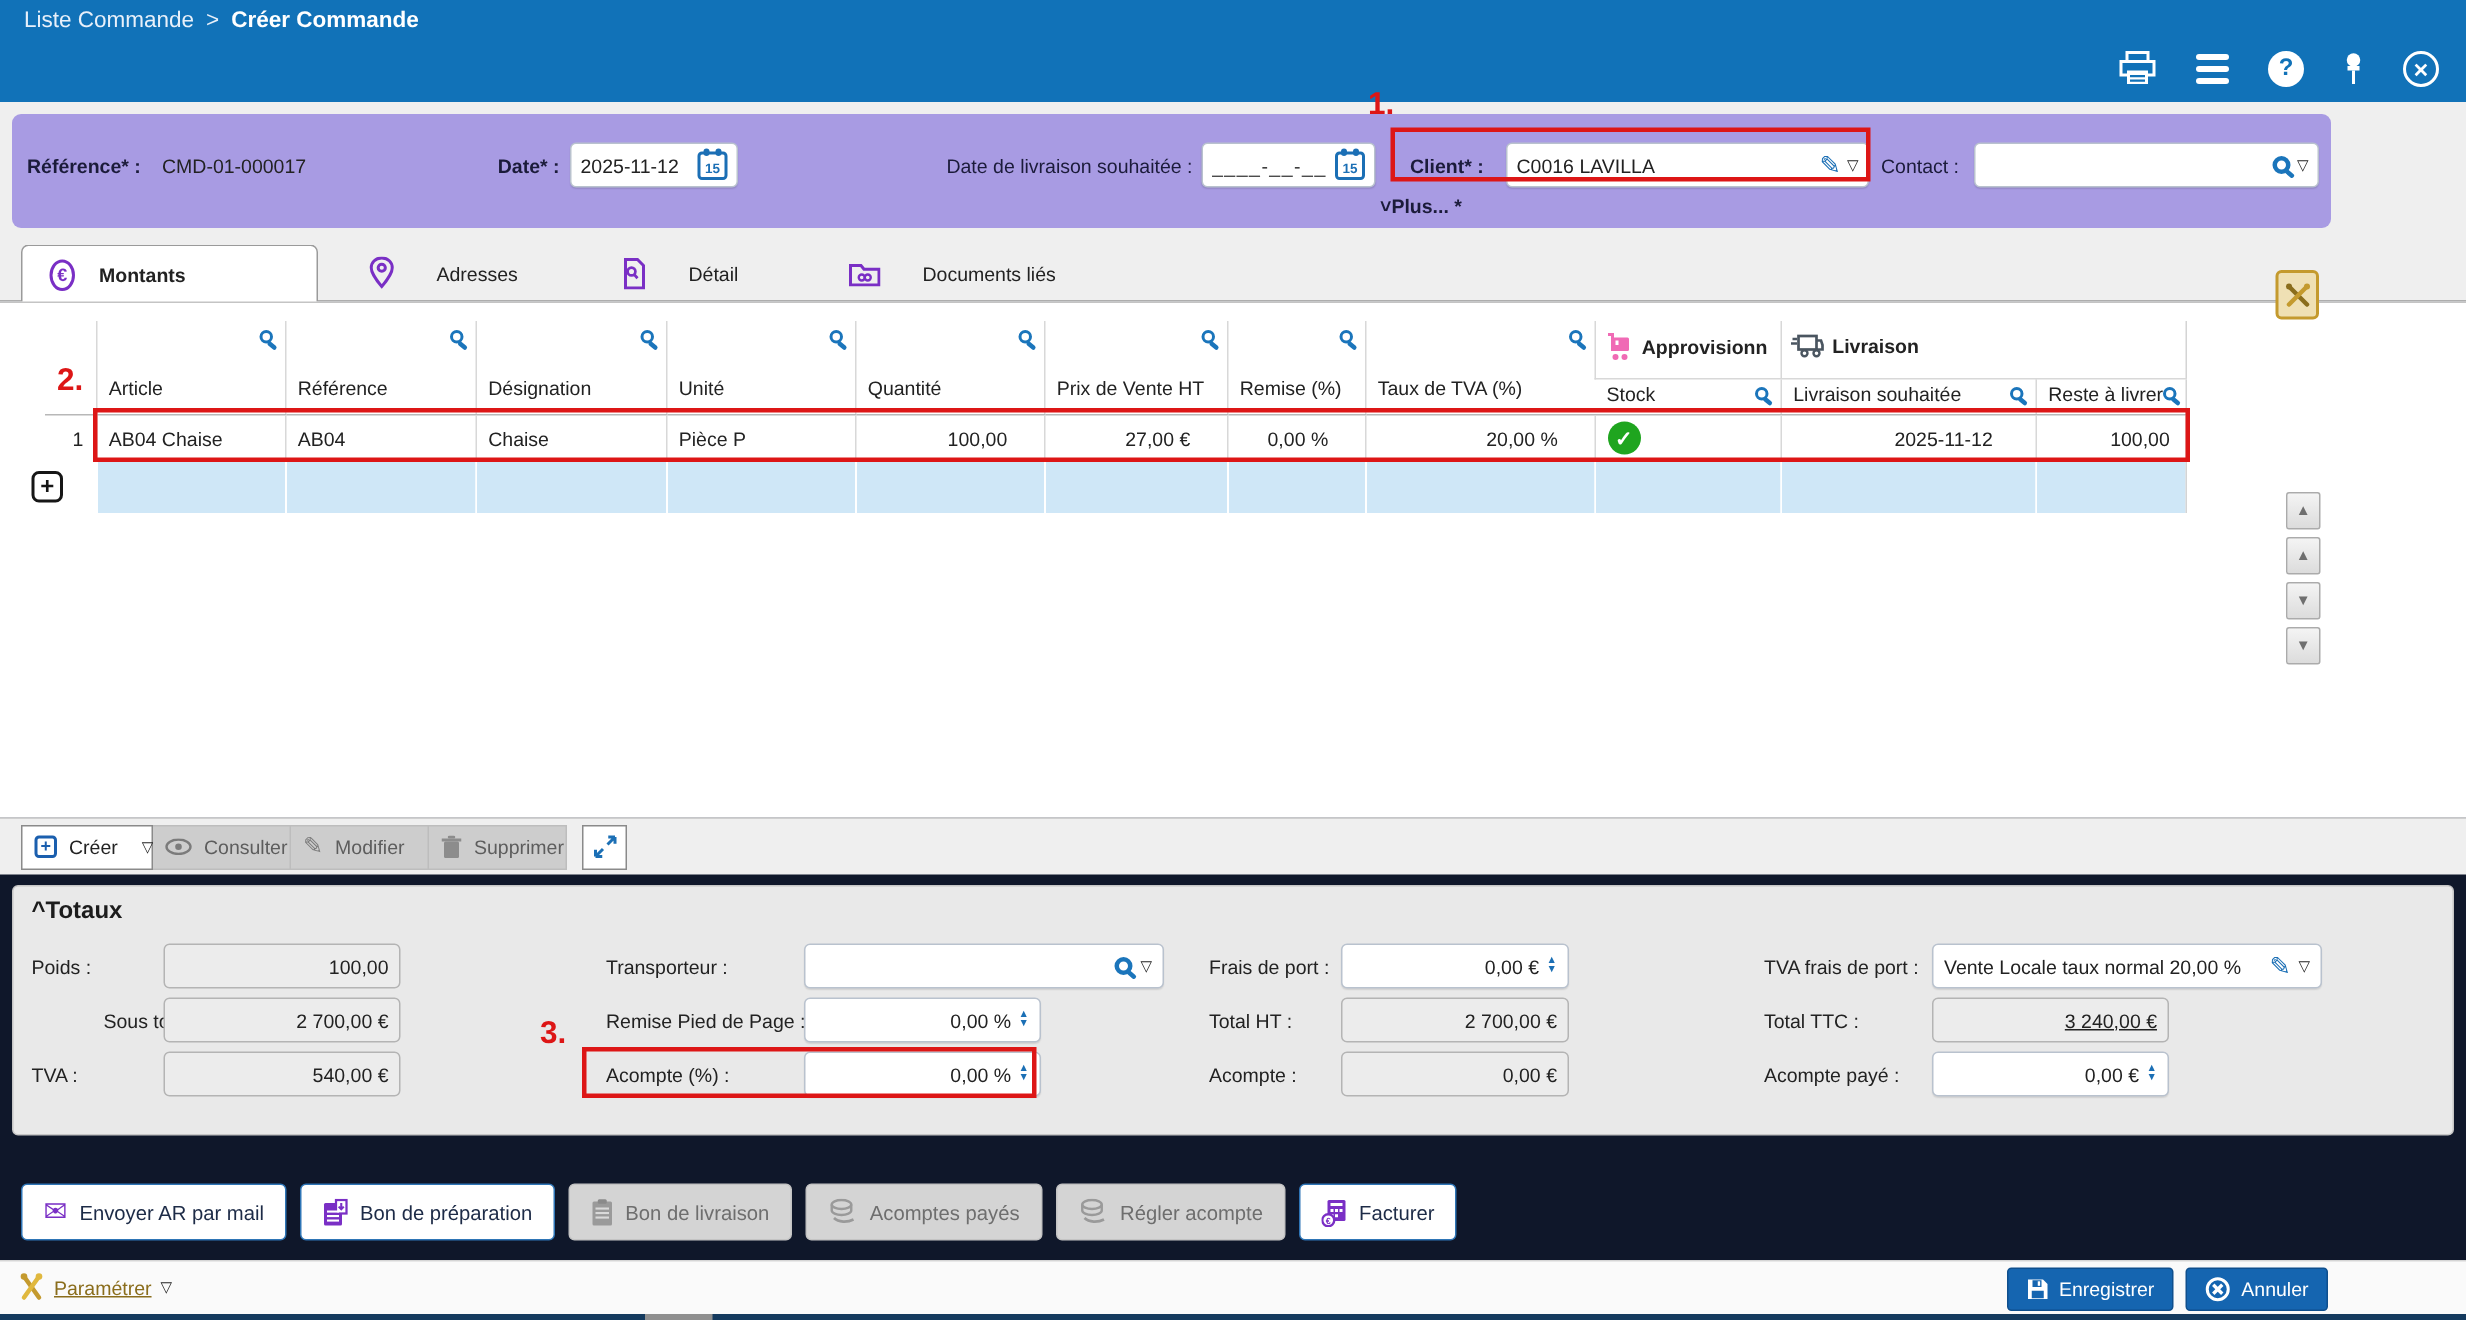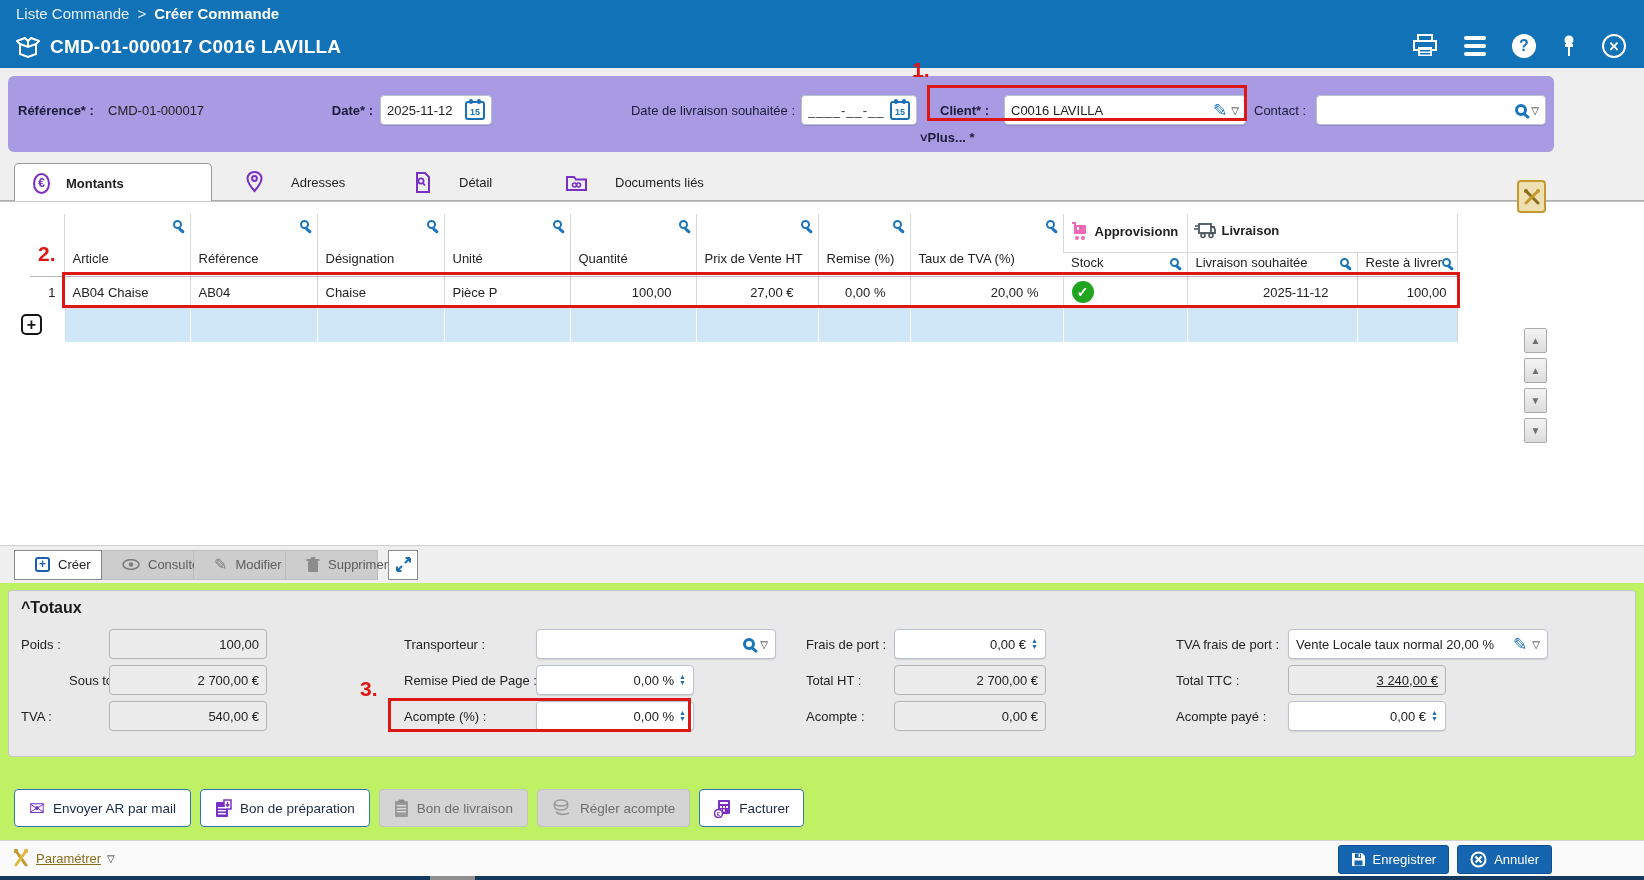--- a/index.html
+++ b/index.html
@@ -5,7 +5,7 @@
   * { margin:0; padding:0; box-sizing:border-box; }
   html,body { width:1644px; height:880px; }
   body { font-family:"Liberation Sans", sans-serif; font-size:13px; color:#222; background:#efefef; overflow:hidden; }
-  .app { position:relative; width:1644px; height:880px; background:#bef264; overflow:hidden; }
+  .app { position:relative; width:1644px; height:880px; background:#0f172a; overflow:hidden; }
 
   
   .topbar { position:absolute; top:0; left:0; width:1644px; height:68px; background:#1172B8; color:#fff; }

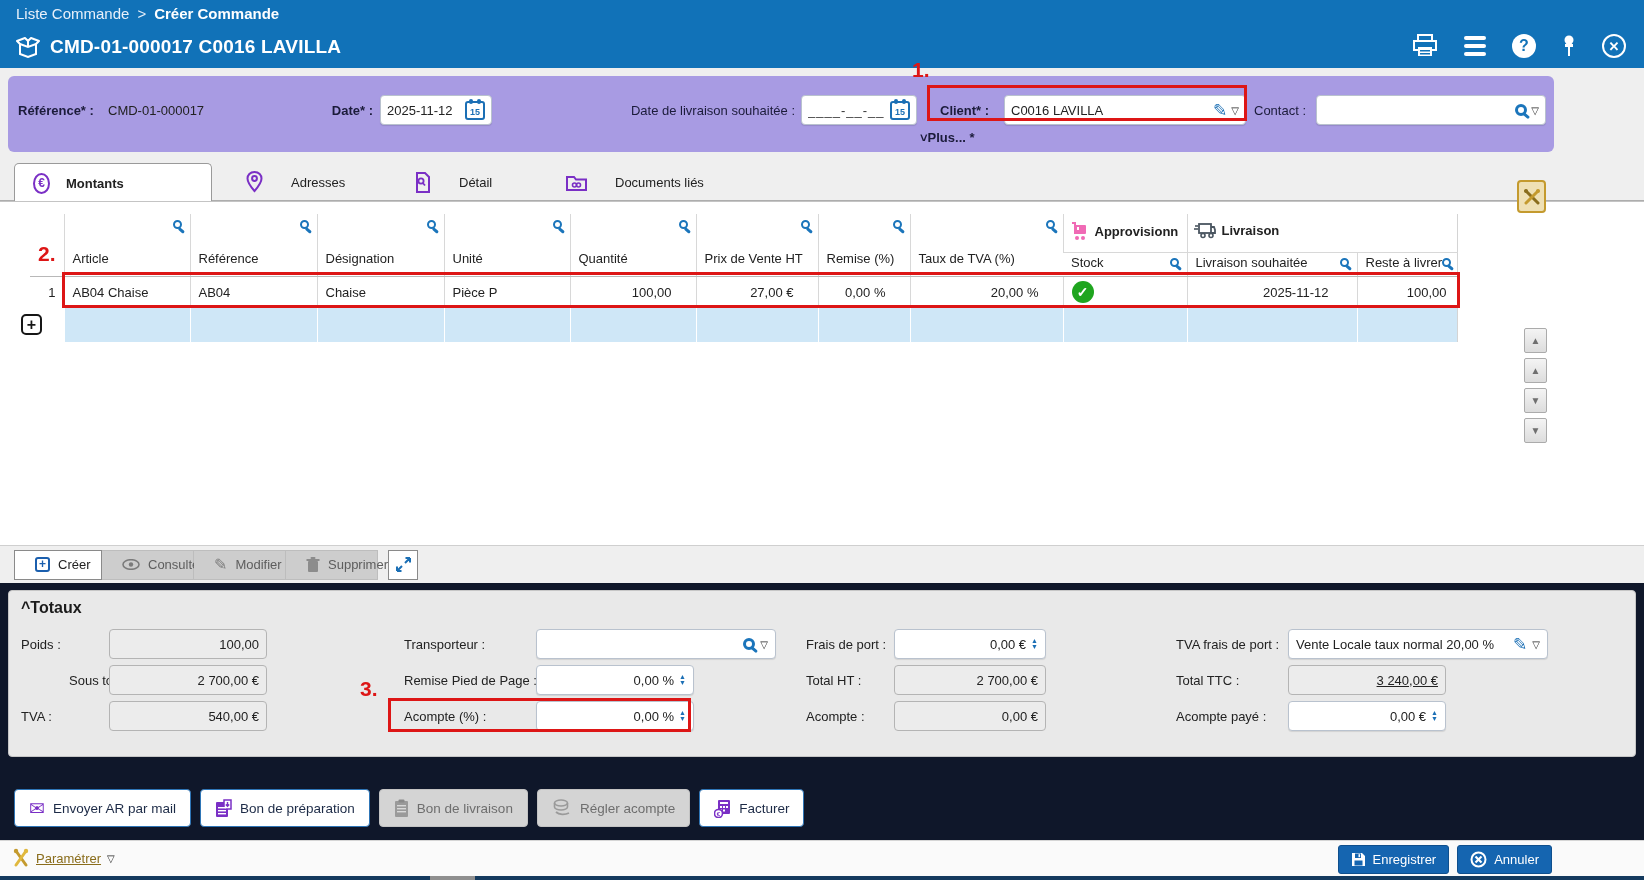--- a/index.html
+++ b/index.html
@@ -129,15 +129,6 @@
       <span class="parent">Liste Commande</span>
       <span class="sep">&gt;</span>
       <span class="current">Créer Commande</span>
-    </div>
-    <div class="titlerow">
-      <span>
-        <svg width="24" height="22" viewBox="0 0 24 22">
-            <path d="M4 8 L12 11 L20 8 L20 18 L12 21 L4 18 Z" fill="none" stroke="#fff" stroke-width="2"></path>
-            <path d="M4 8 L1 5 L9 2 L12 5 M20 8 L23 5 L15 2 L12 5 L12 11" fill="none" stroke="#fff" stroke-width="2" stroke-linejoin="round"></path>
-          </svg>
-      </span>
-      <span class="title">CMD-01-000017 C0016 LAVILLA</span>
     </div>
     <div class="topicons">
       <span class="ic-btn">

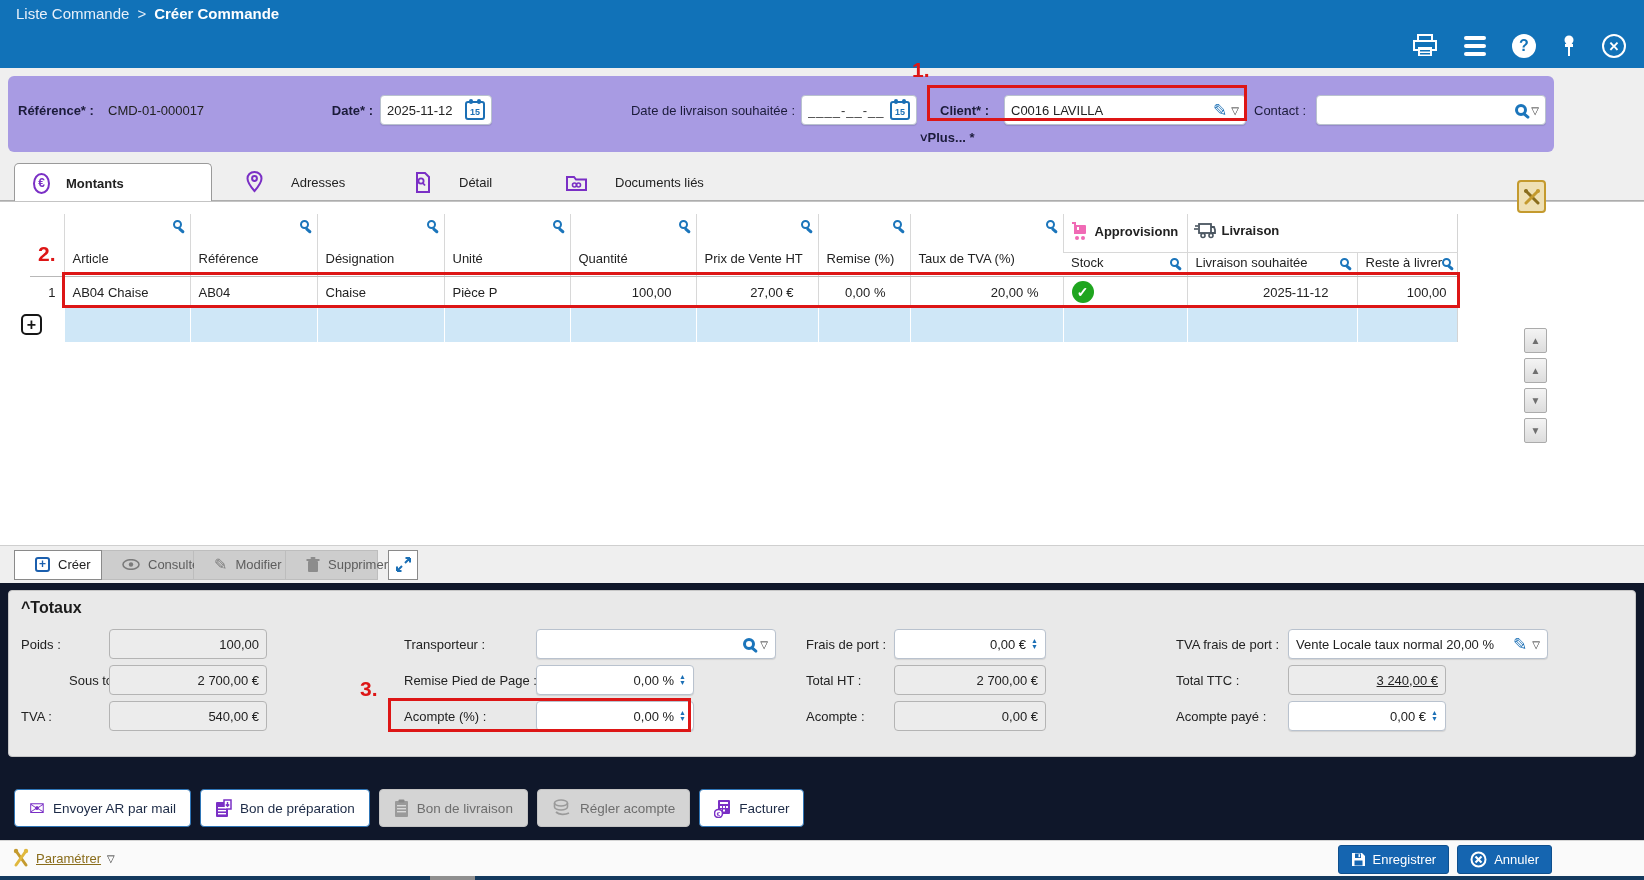--- a/index.html
+++ b/index.html
@@ -77,7 +77,7 @@
 
   
   .gridbar { position:absolute; top:545px; left:0; width:1644px; height:38px; background:#efefef; border-top:1px solid #cfcfcf; display:flex; align-items:center; padding-left:14px; }
-  .gbtn { height:30px; display:flex; align-items:center; gap:8px; padding:0 20px; cursor:pointer; font-size:13px; }
+  .gbtn { height:30px; display:flex; align-items:center; gap:8px; padding:0 8px; cursor:pointer; font-size:13px; }
   .gbtn.primary { background:#fff; border:1px solid #8a8a8a; color:#222; width:88px; }
   .gbtn.gray { background:#cdcdcd; border:1px solid #bdbdbd; border-left:none; color:#5d5d5d; width:92px; }
   .gbtn .sp { flex:1; }

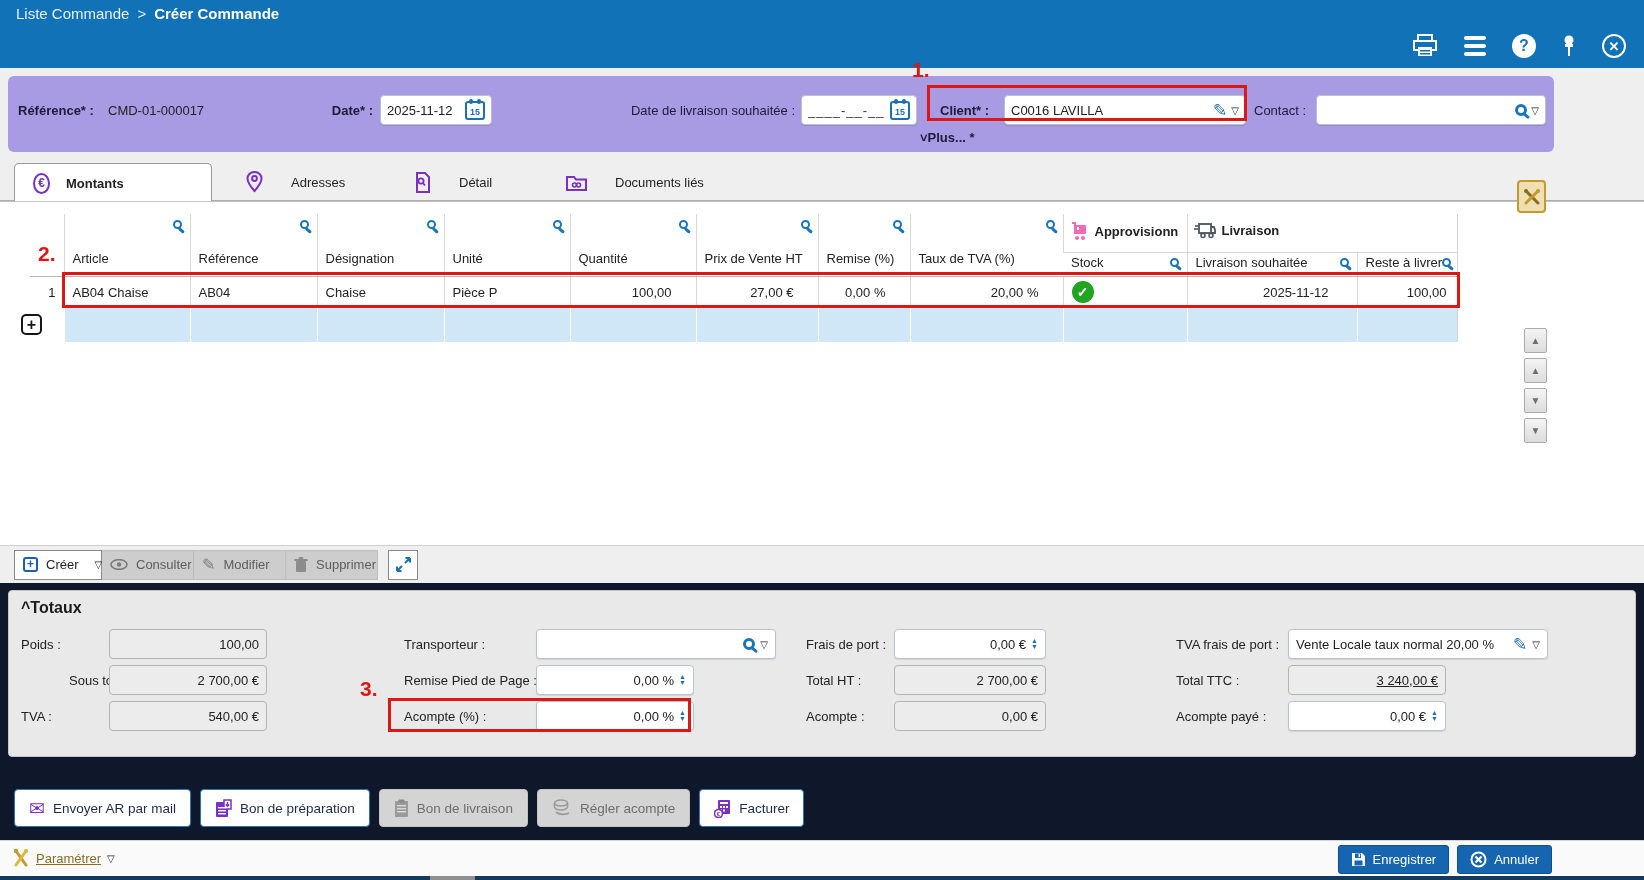--- a/index.html
+++ b/index.html
@@ -566,6 +566,16 @@
             <path d="M4 13 C7 16 13 16 17 14" fill="none" stroke="#9a9a9a" stroke-width="1.8"></path>
           </svg>
       </span>
+      <span>Acomptes payés</span>
+    </div>
+    <div class="abtn off">
+      <span>
+        <svg width="20" height="18" viewBox="0 0 20 18">
+            <ellipse cx="9" cy="4" rx="6.5" ry="3" fill="none" stroke="#9a9a9a" stroke-width="1.6"></ellipse>
+            <path d="M2.5 4 V8 C2.5 9.6 5.4 11 9 11 C12.6 11 15.5 9.6 15.5 8 V4" fill="none" stroke="#9a9a9a" stroke-width="1.6"></path>
+            <path d="M4 13 C7 16 13 16 17 14" fill="none" stroke="#9a9a9a" stroke-width="1.8"></path>
+          </svg>
+      </span>
       <span>Régler acompte</span>
     </div>
     <div class="abtn on">

